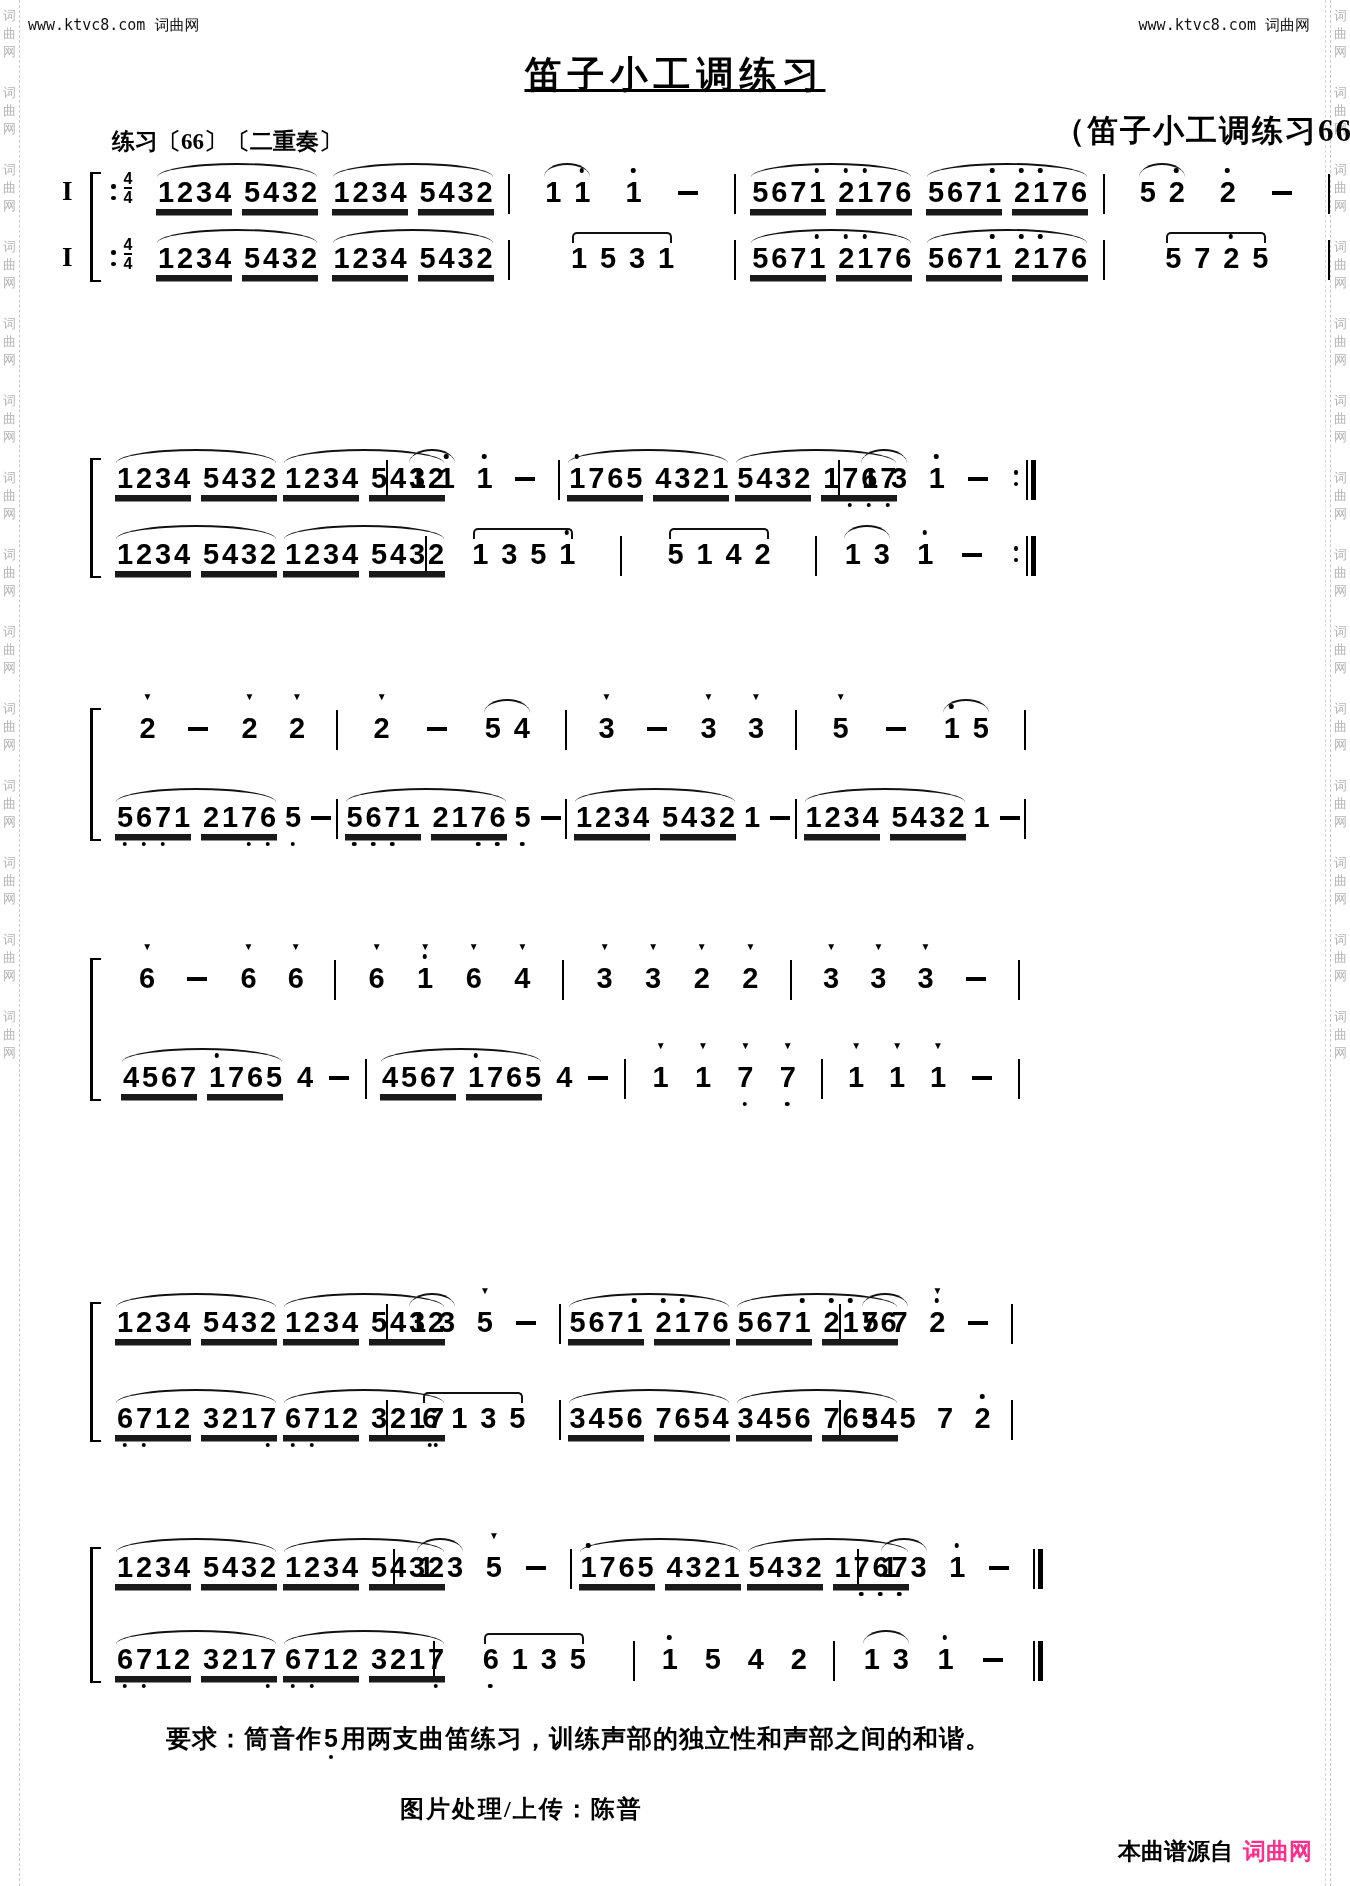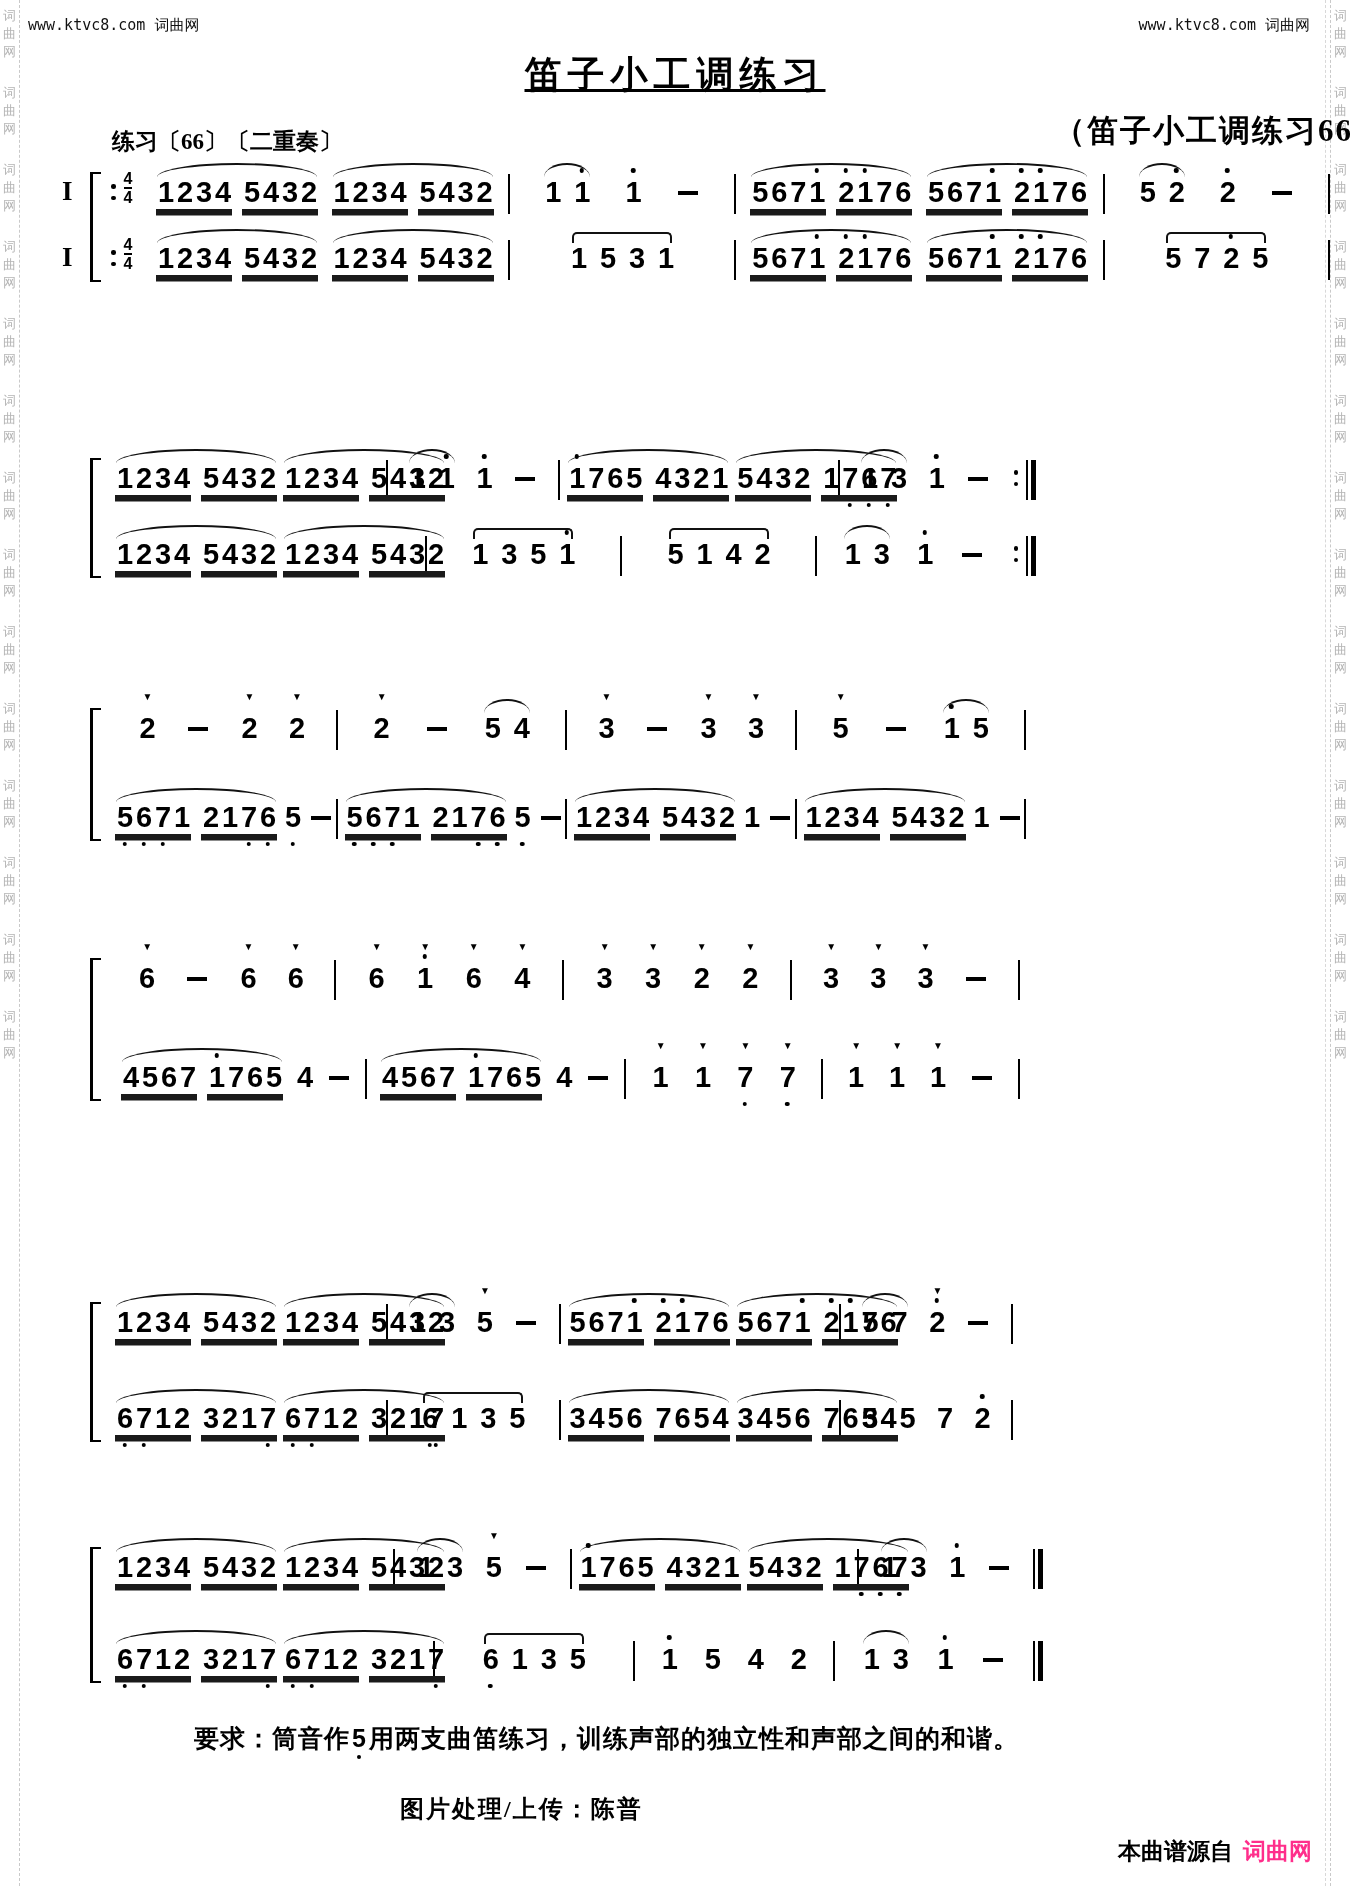--- a/index.html
+++ b/index.html
@@ -67,7 +67,7 @@
        font-size:10px;line-height:10px;color:#000;}
 
   
-  .requirement{position:absolute;left:194px;top:1722px;font:bold 25px "Liberation Serif",serif;letter-spacing:1px;}
+  .requirement{position:absolute;left:166px;top:1722px;font:bold 25px "Liberation Serif",serif;letter-spacing:1px;}
   .req-note{position:relative;font-family:"Liberation Sans",sans-serif;padding:0 2px;}
   .req-note::after{content:"";position:absolute;left:50%;bottom:-7px;transform:translateX(-50%);
        width:4px;height:4px;background:#000;border-radius:50%;}

